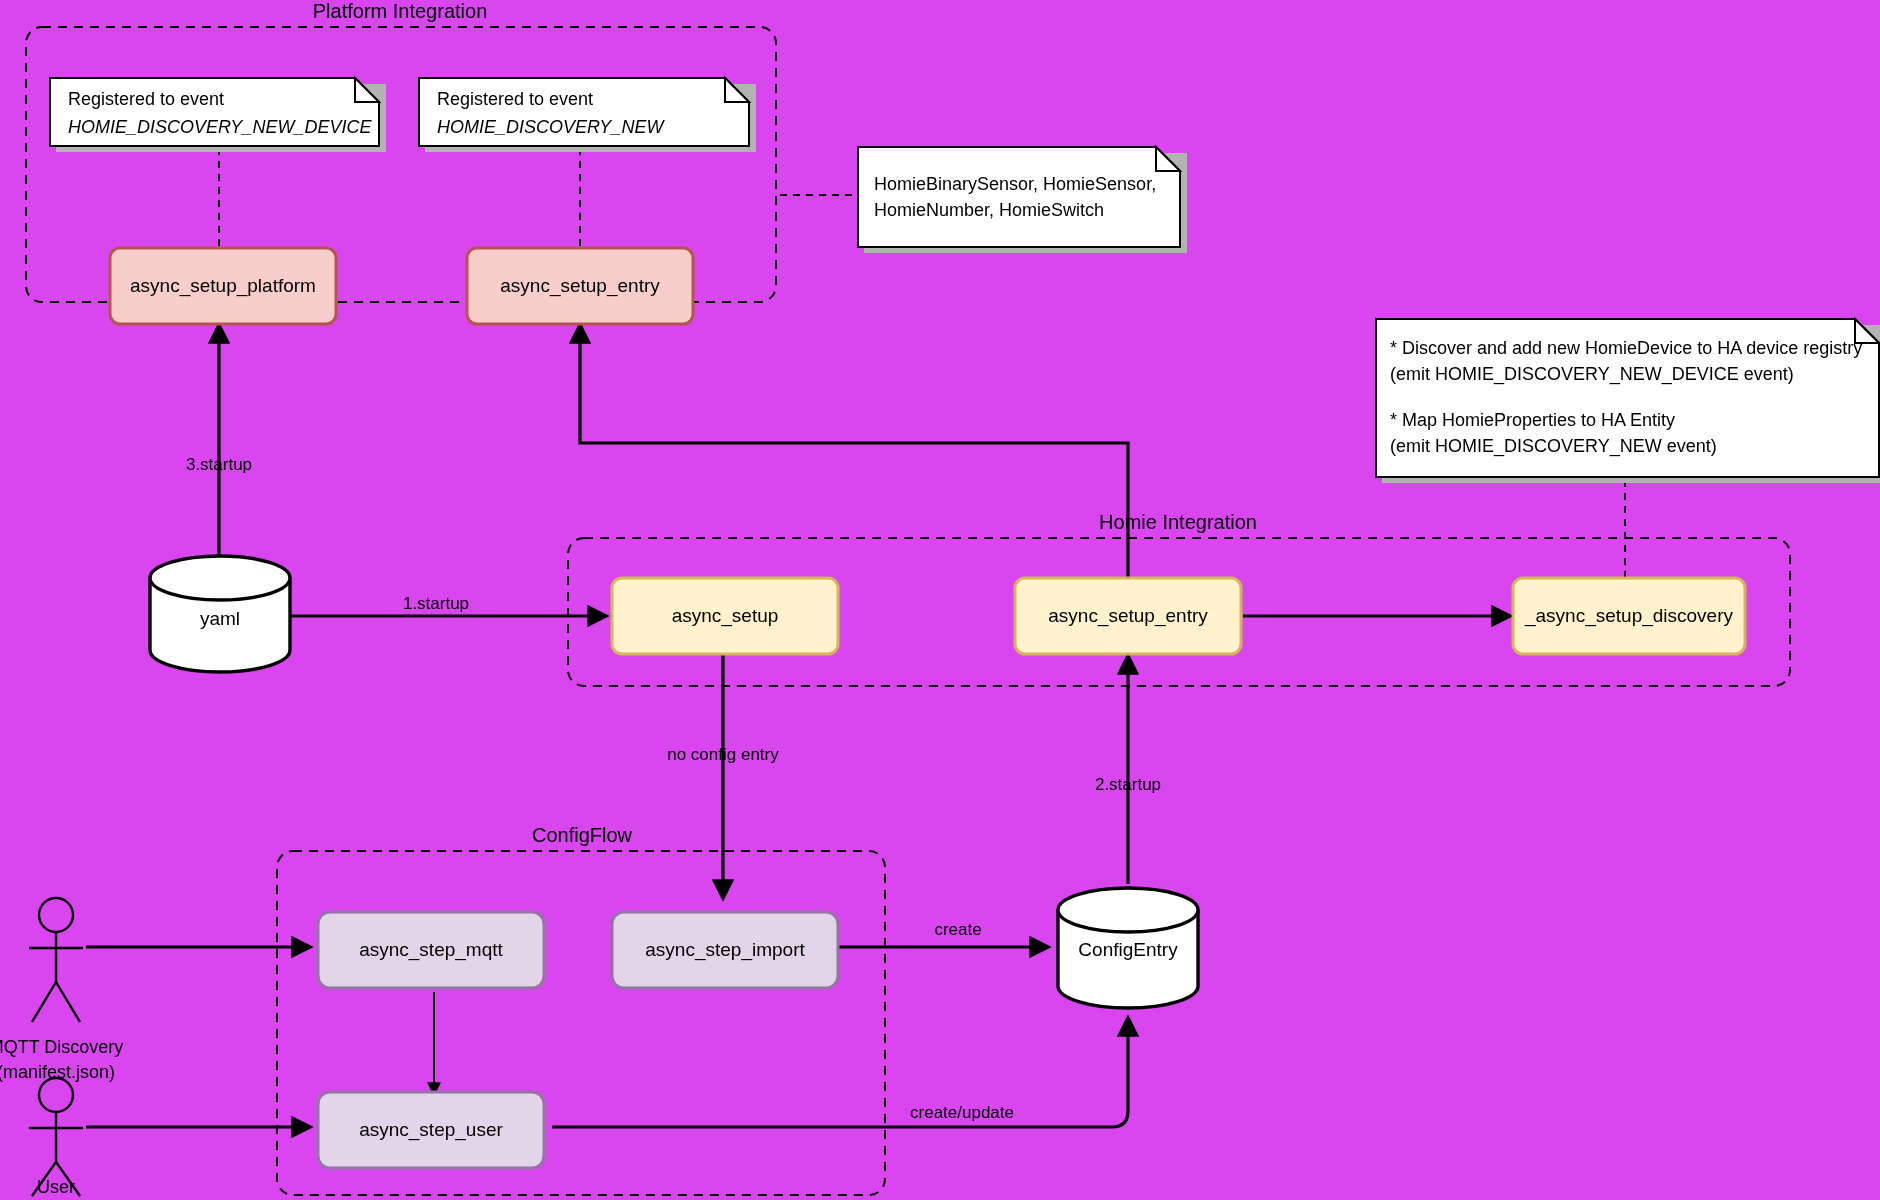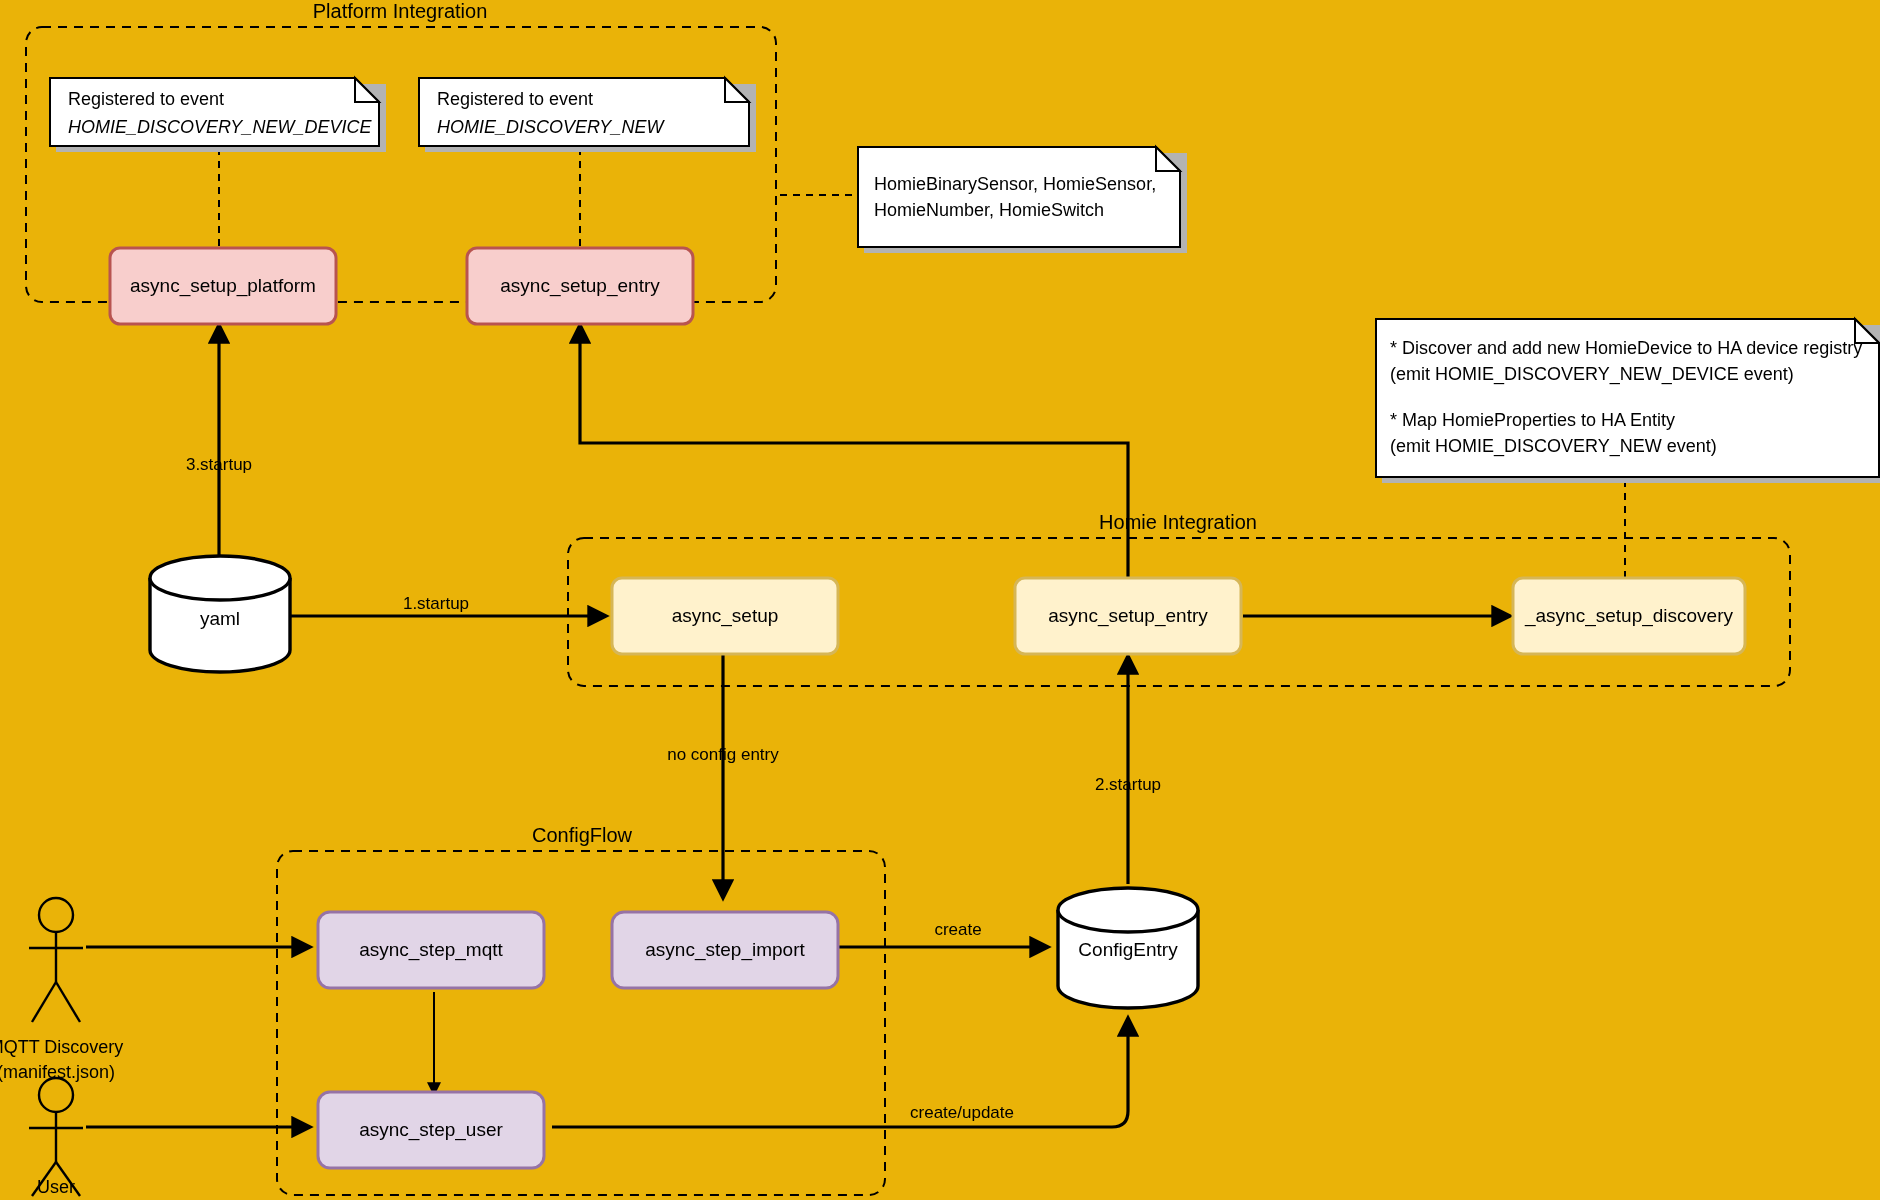--- a/index.html
+++ b/index.html
@@ -14,7 +14,7 @@
     position: relative;
     width: 1880px;
     height: 1200px;
-    background: #eab308;
+    background: #d946ef;
     overflow: hidden;
   }
   svg.layer {

